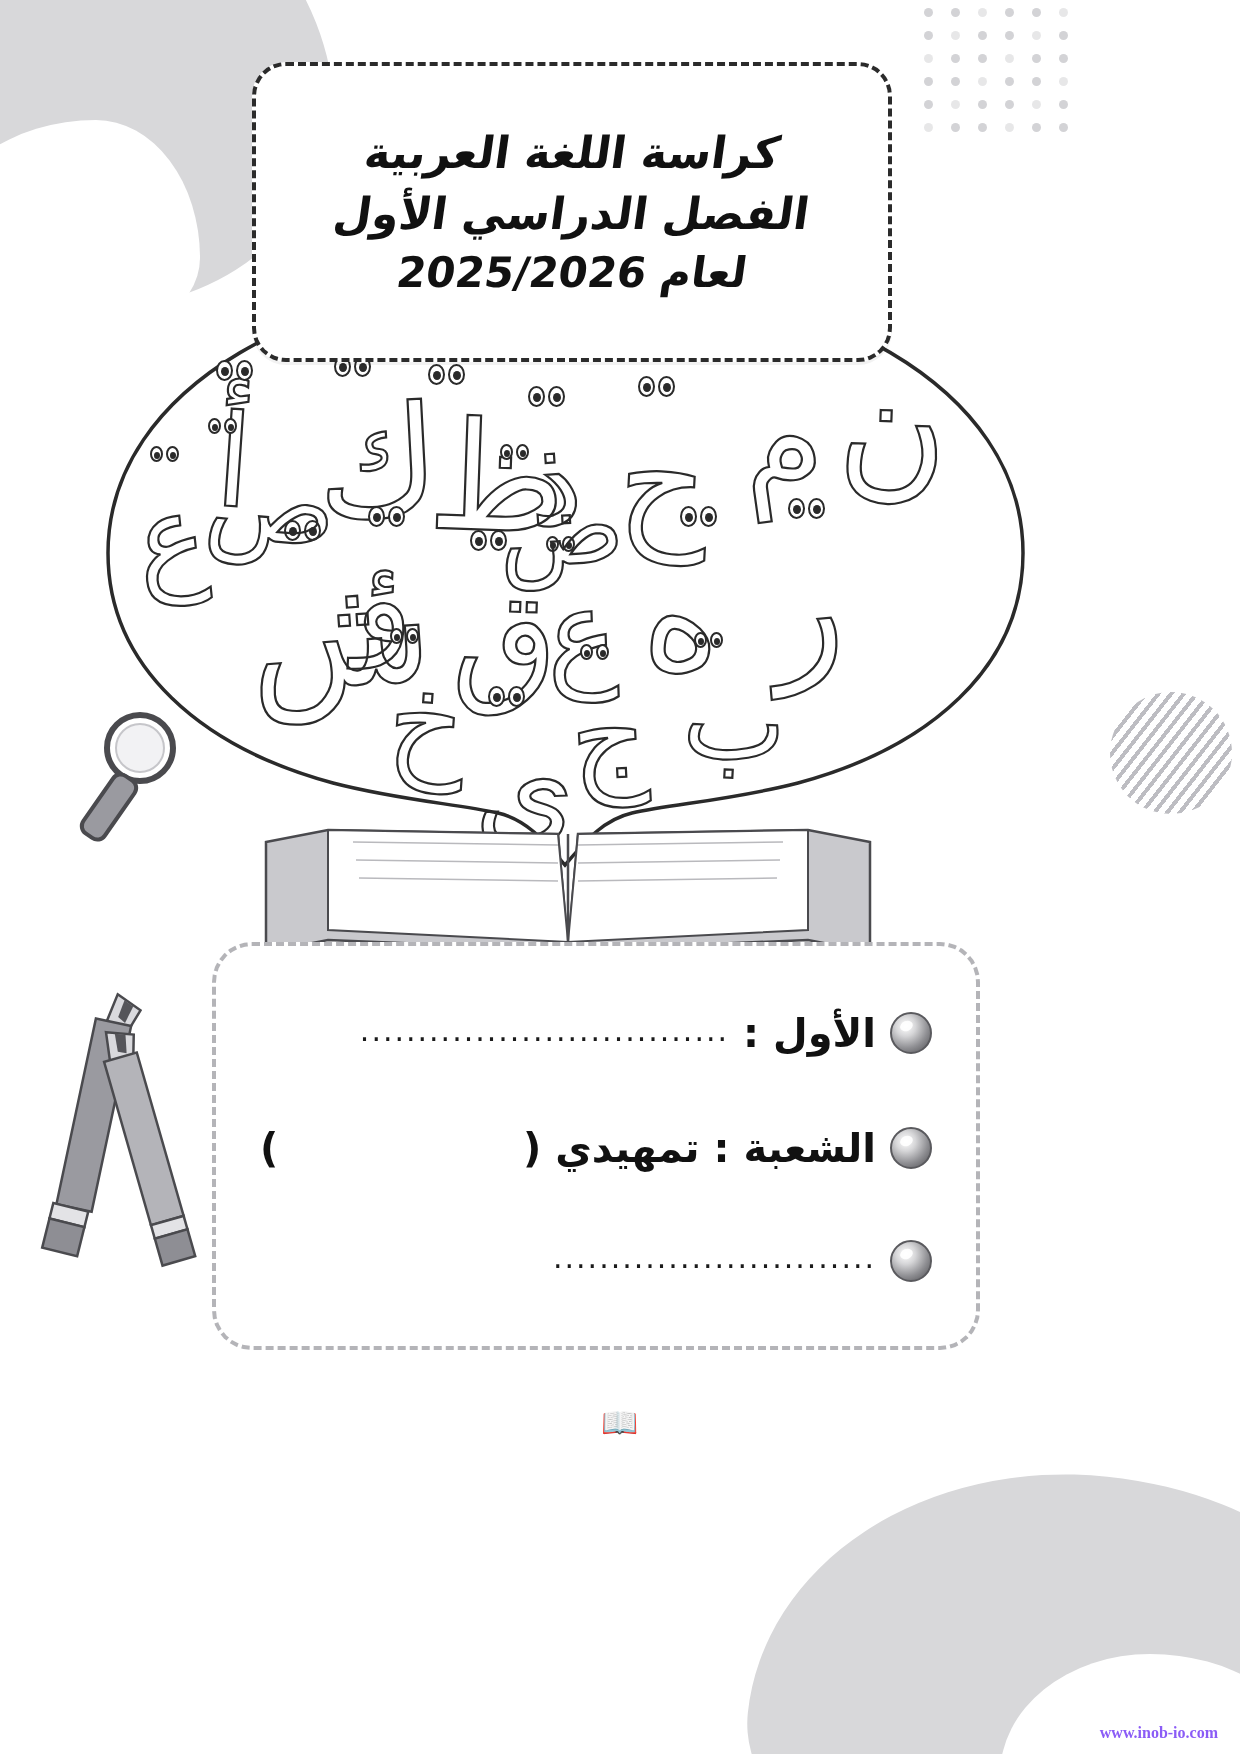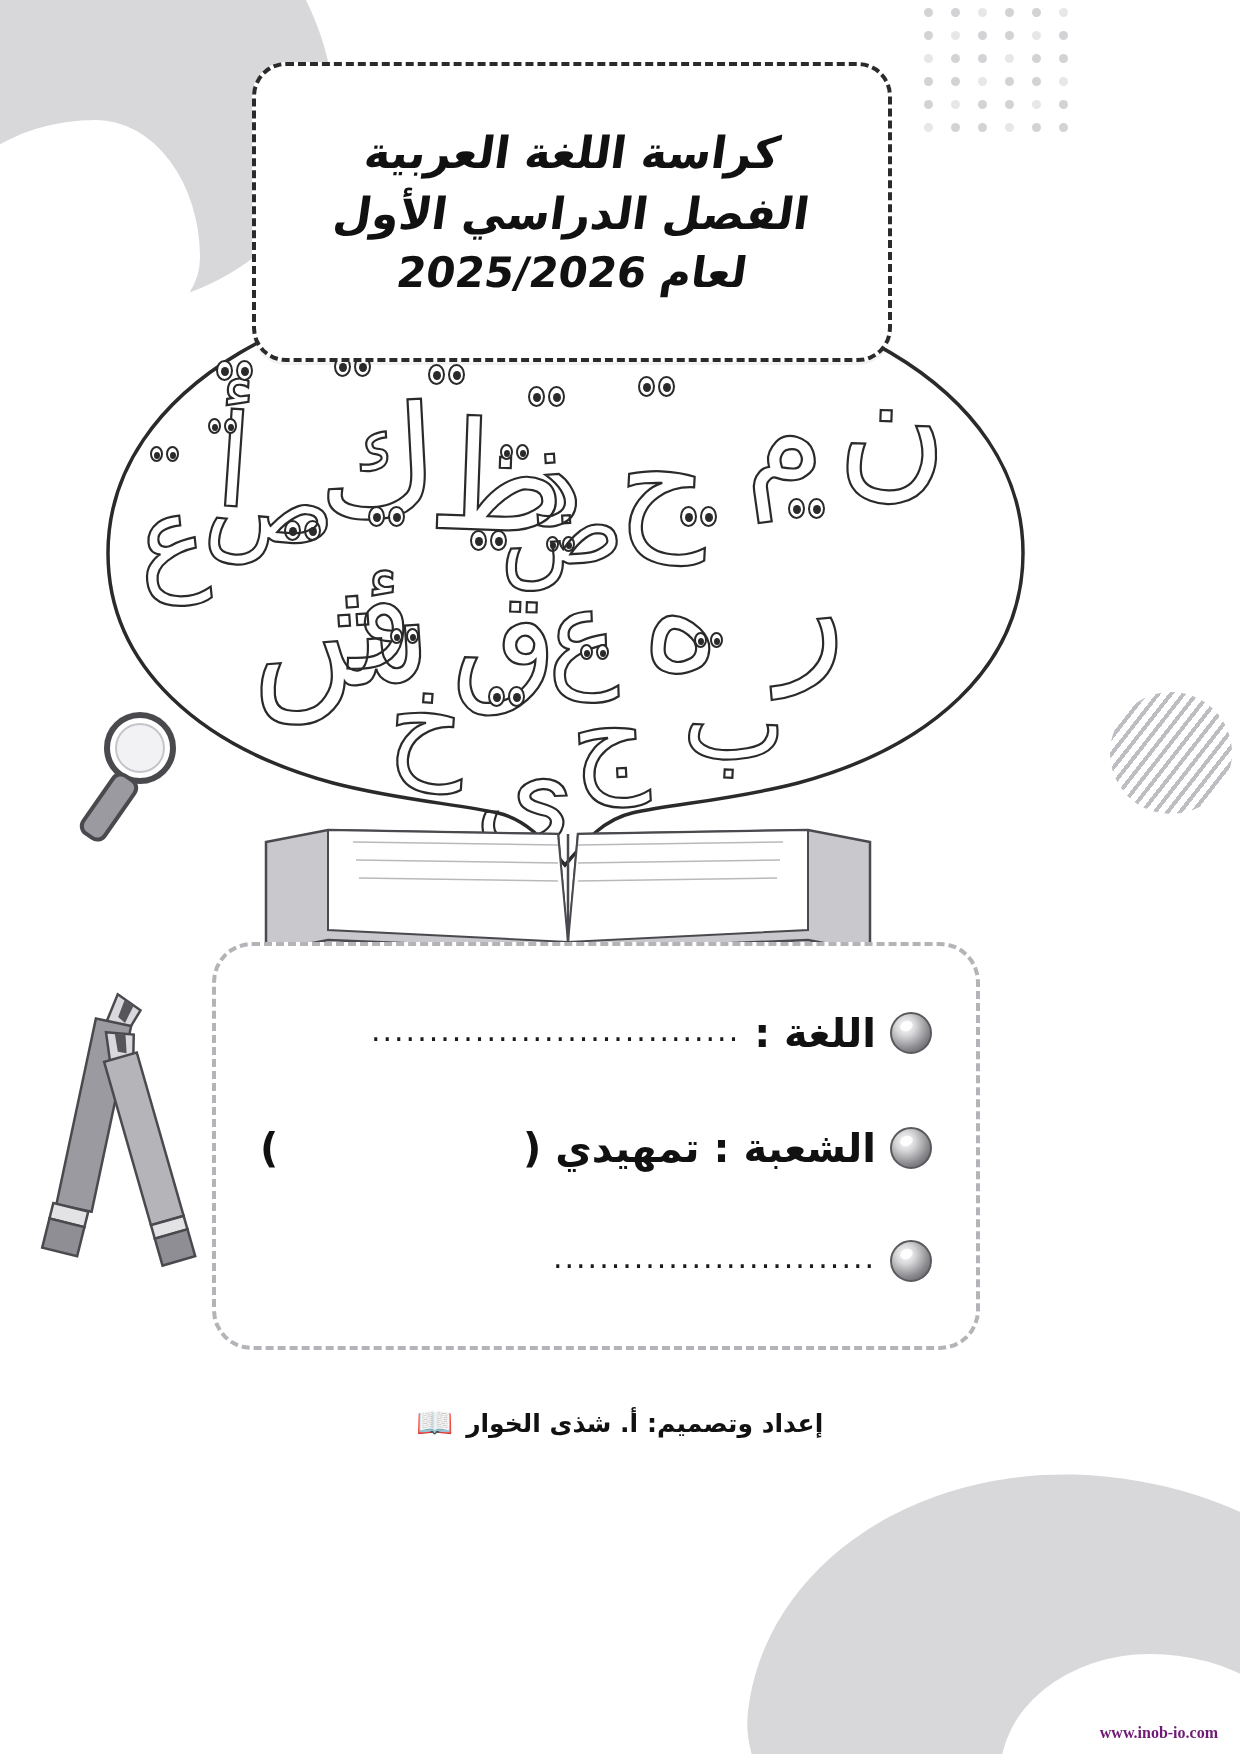--- a/index.html
+++ b/index.html
@@ -481,7 +481,7 @@
 
     <div class="info-row">
       <span class="bullet"></span>
-      <span class="info-label">اللغة :</span>
+      <span class="info-label">الأول :</span>
       <span class="dots-fill">................................</span>
     </div>
 

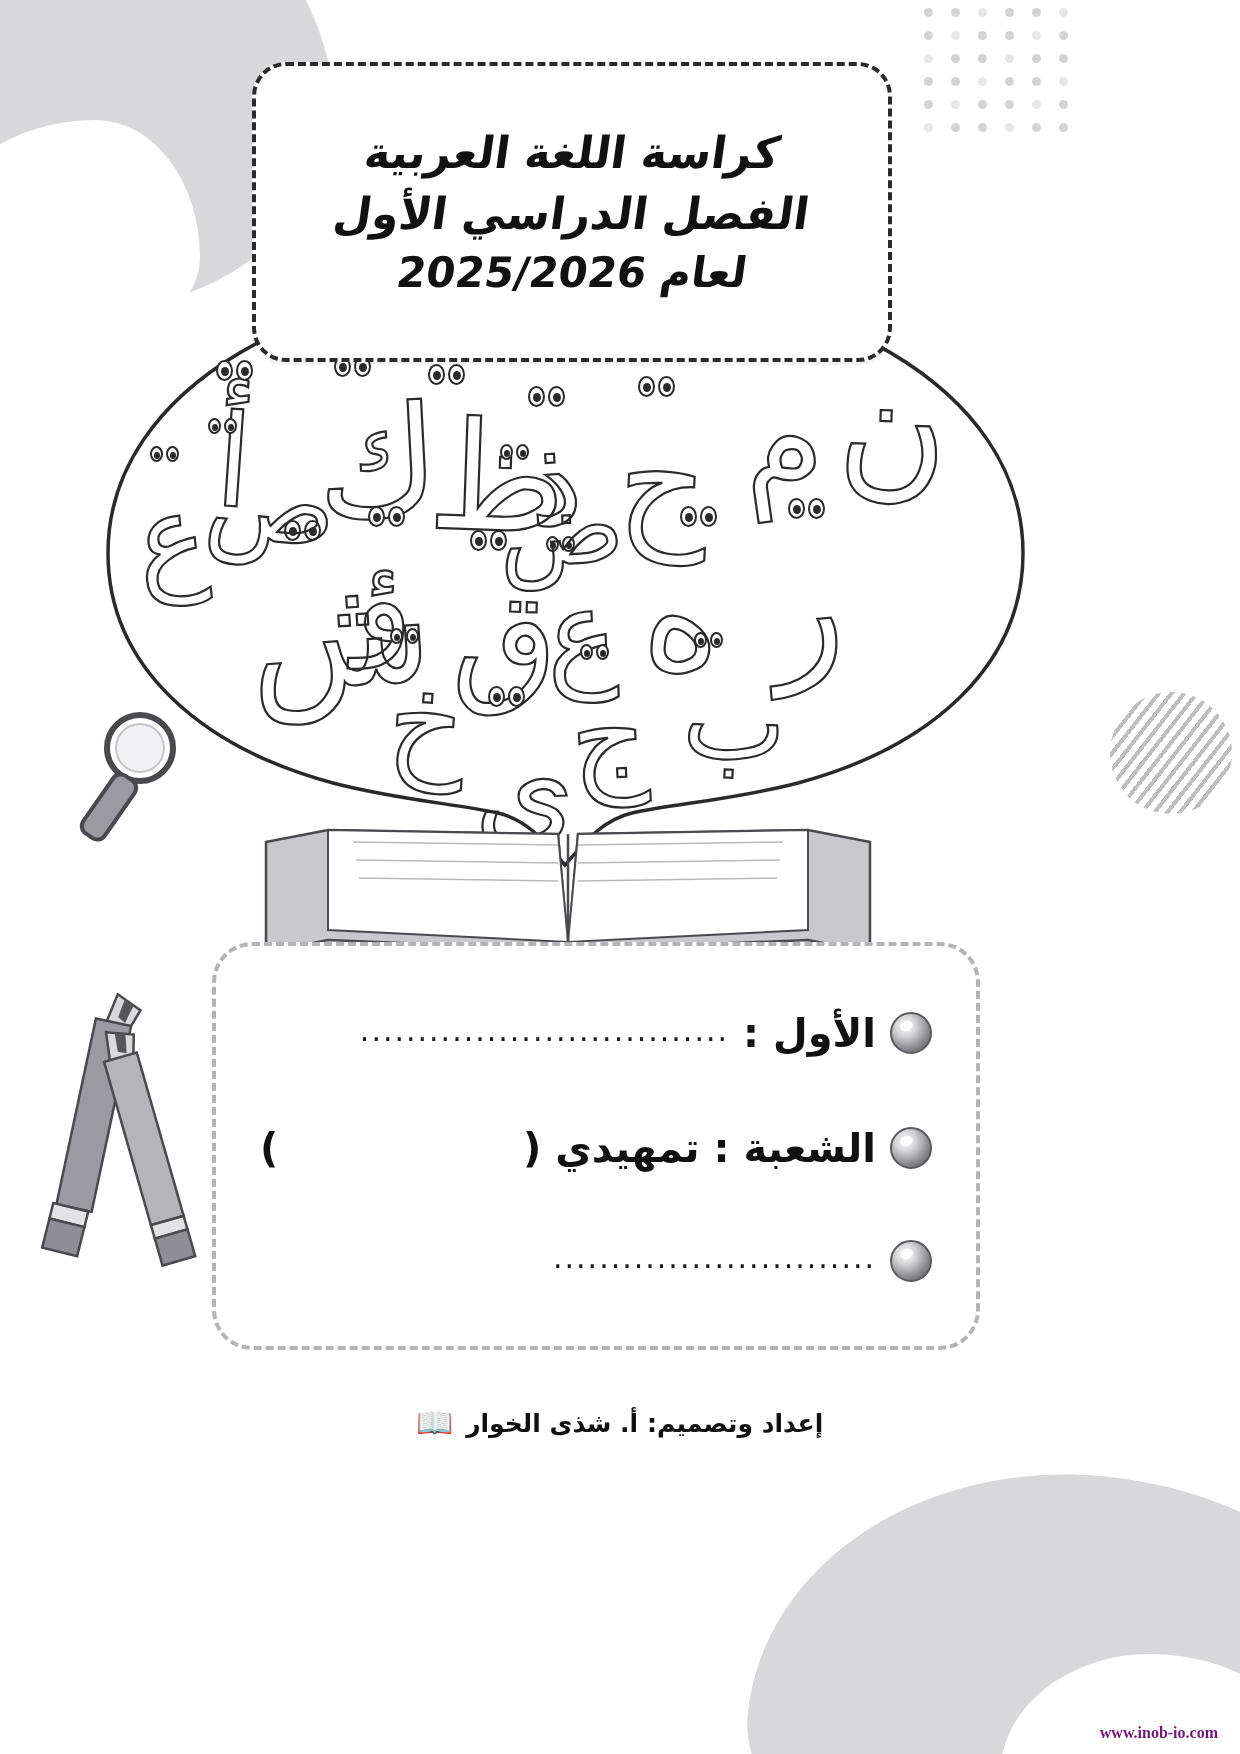--- a/index.html
+++ b/index.html
@@ -500,7 +500,6 @@
   </div>
 
   <div class="credit">
-    <span class="credit-text">إعداد وتصميم: أ. شذى الخوار</span>
     <span class="credit-icon">📖</span>
   </div>
 

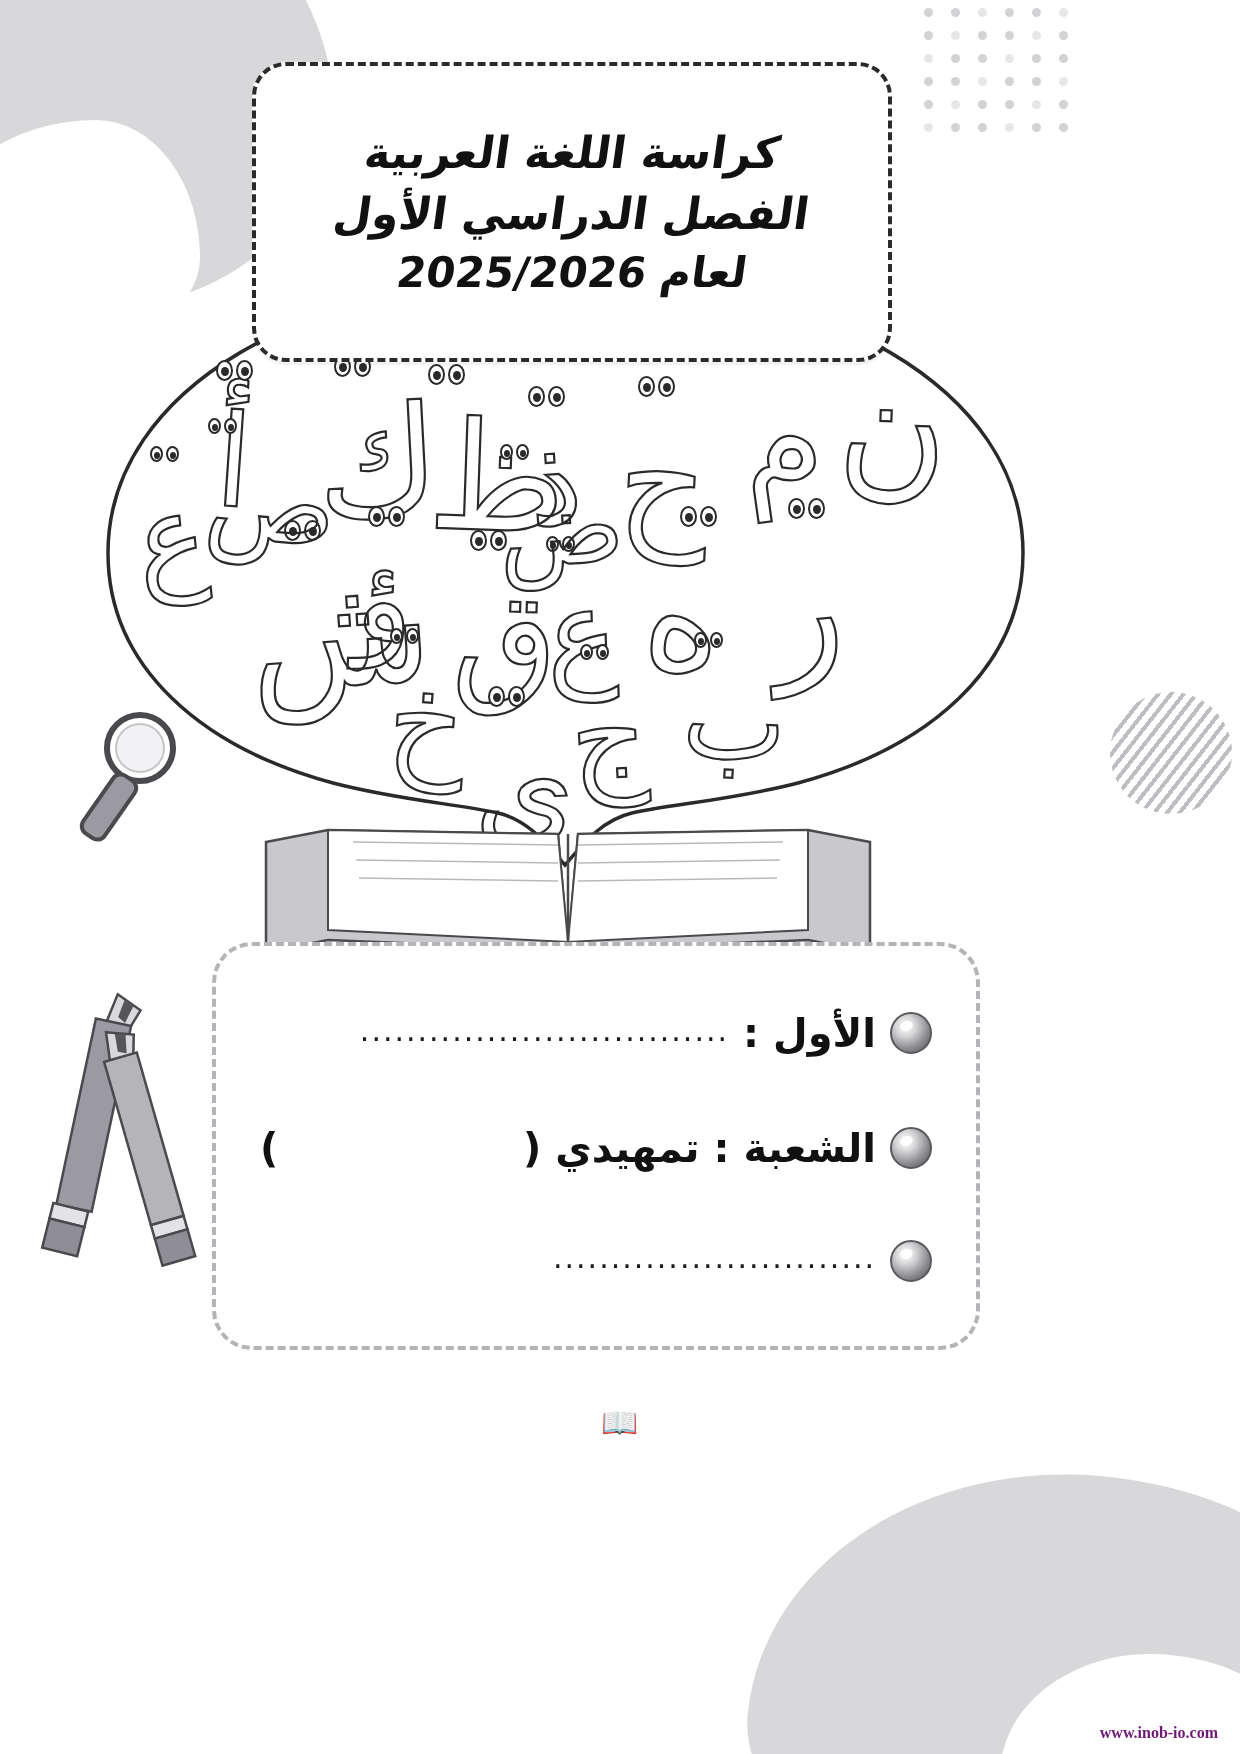--- a/index.html
+++ b/index.html
@@ -265,7 +265,7 @@
     font-family: "Liberation Serif", serif;
     font-size: 16px;
     font-weight: bold;
-    color: #701a75;
+    color: #8b5cf6;
     z-index: 12;
   }
 </style>

